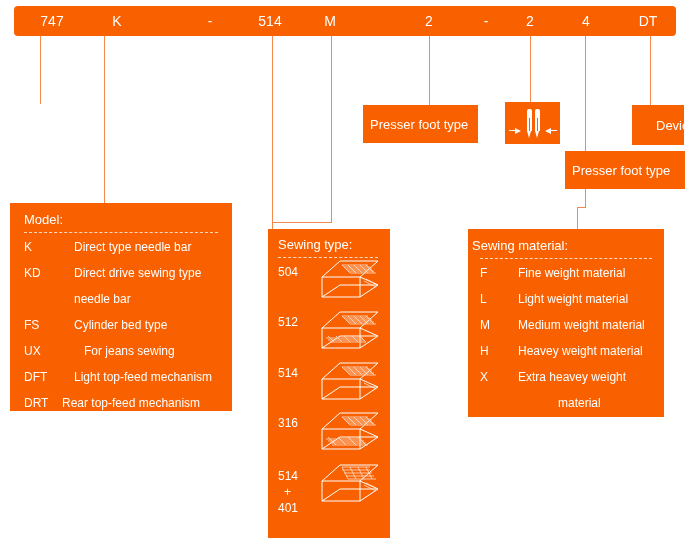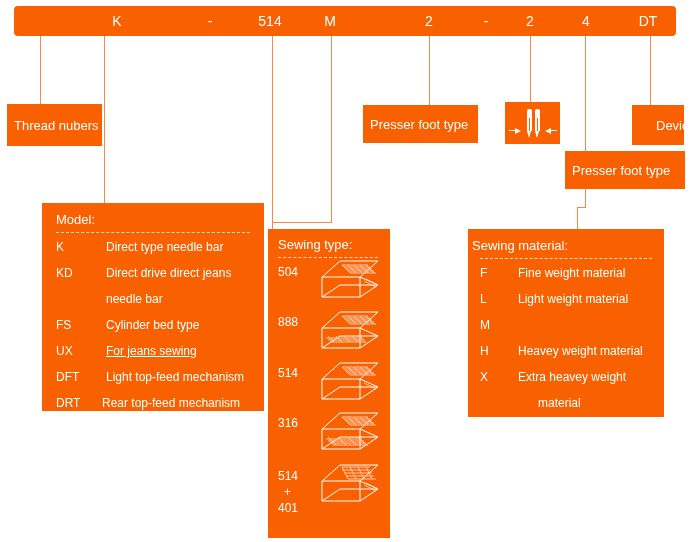--- a/index.html
+++ b/index.html
@@ -112,6 +112,7 @@
 <div class="stage">
 
   <div class="blk" id="code-bar">
+    <div class="code-cell" style="left:10px;width:56px;">747</div>
     <div class="code-cell" style="left:75px;width:56px;">K</div>
     <div class="code-cell" style="left:168px;width:56px;">-</div>
     <div class="code-cell" style="left:228px;width:56px;">514</div>

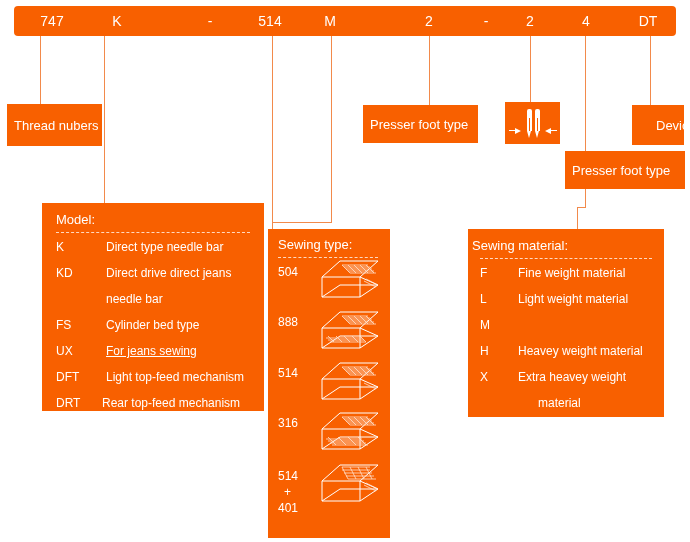--- a/index.html
+++ b/index.html
@@ -145,9 +145,6 @@
   <div class="conn hline" style="left:577px;top:207px;width:9px;"></div>
   <div class="conn vline" style="left:577px;top:207px;height:22px;"></div>
 
-  <div class="labelbox" style="left:7px;top:104px;width:95px;height:42px;">
-    <span>Thread nubers</span>
-  </div>
 
   <div class="labelbox" style="left:363px;top:105px;width:115px;height:38px;">
     <span>Presser foot type</span>

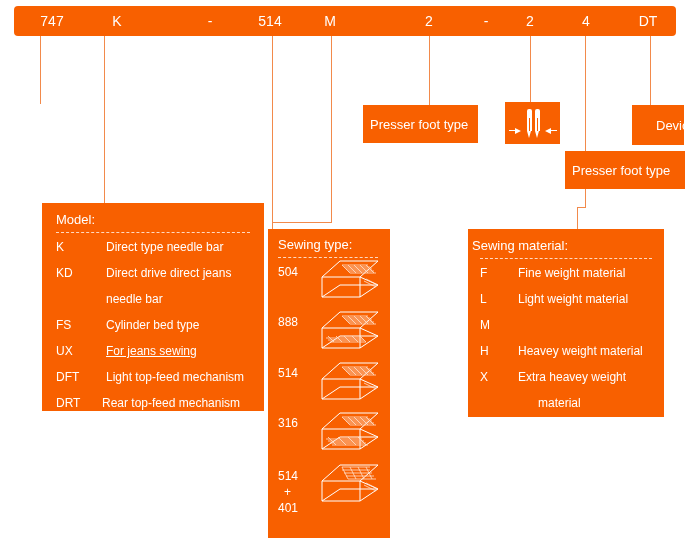--- a/index.html
+++ b/index.html
@@ -177,7 +177,7 @@
     </div>
   </div>
 
-  <div class="panel" style="left:10px;top:203px;width:222px;height:208px;margin-left:32px;">
+  <div class="panel" style="left:10px;top:203px;width:222px;height:208px;">
     <div class="panel-title" style="left:14px;top:9px;">Model:</div>
     <div class="panel-rule" style="left:14px;top:29px;width:194px;"></div>
 

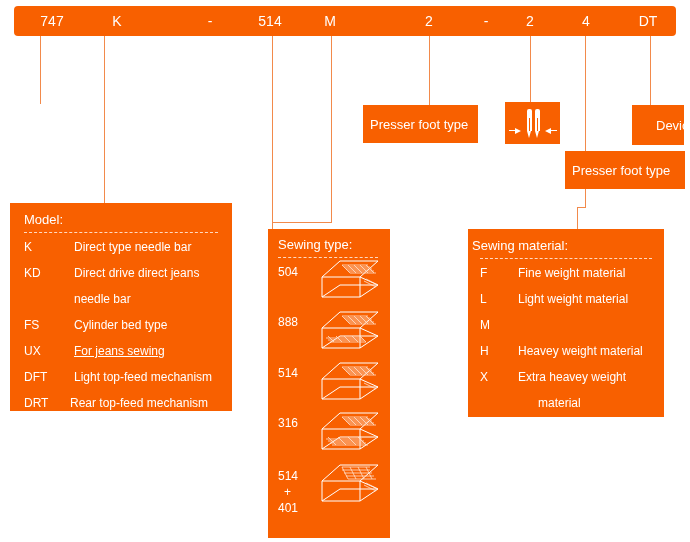--- a/index.html
+++ b/index.html
@@ -185,7 +185,7 @@
     <div class="row-text" style="left:64px;top:37px;">Direct type needle bar</div>
 
     <div class="row-code" style="left:14px;top:63px;">KD</div>
-    <div class="row-text" style="left:64px;top:63px;">Direct drive direct jeans</div>
+    <div class="row-text" style="left:64px;top:63px;">Direct drive sewing type</div>
 
     <div class="row-code" style="left:14px;top:89px;"></div>
     <div class="row-text" style="left:64px;top:89px;">needle bar</div>

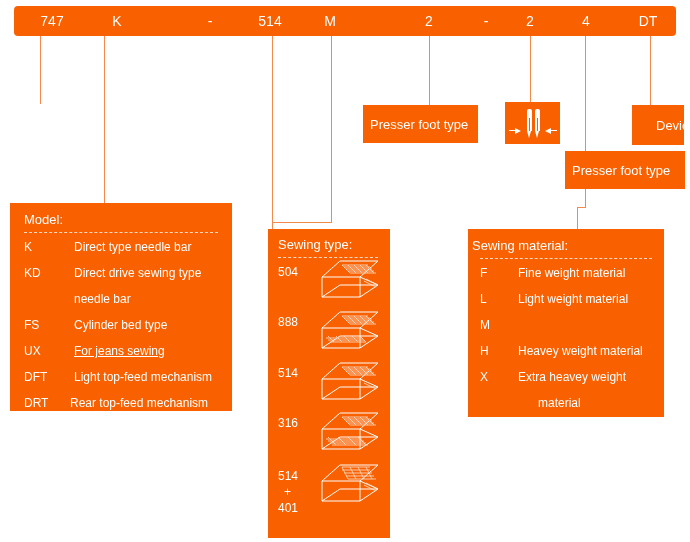--- a/index.html
+++ b/index.html
@@ -208,7 +208,7 @@
     <div class="panel-rule" style="left:10px;top:28px;width:100px;"></div>
 
     <div class="row-code" style="left:10px;top:36px;">504</div>
-    <div class="row-code" style="left:10px;top:86px;">888</div>
+    <div class="row-code" style="left:10px;top:86px;">512</div>
     <div class="row-code" style="left:10px;top:137px;">514</div>
     <div class="row-code" style="left:10px;top:187px;">316</div>
     <div class="row-code" style="left:10px;top:240px;">514</div>

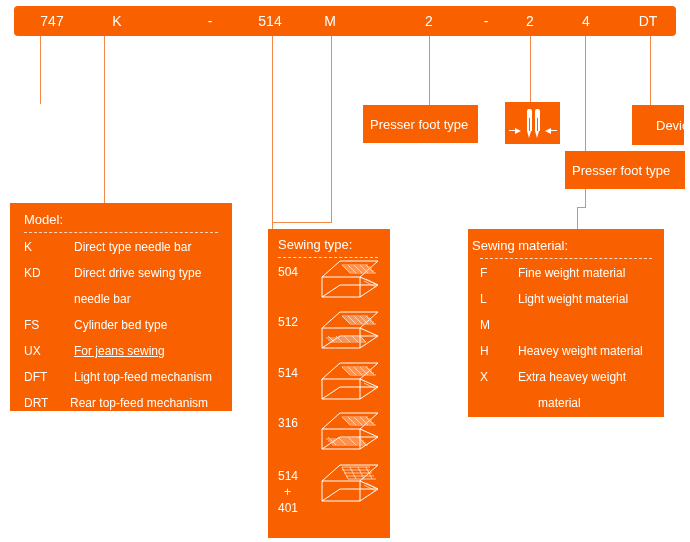--- a/index.html
+++ b/index.html
@@ -301,6 +301,7 @@
     <div class="row-text" style="left:50px;top:63px;">Light weight material</div>
 
     <div class="row-code" style="left:12px;top:89px;">M</div>
+    <div class="row-text" style="left:50px;top:89px;">Medium weight material</div>
 
     <div class="row-code" style="left:12px;top:115px;">H</div>
     <div class="row-text" style="left:50px;top:115px;">Heavey weight material</div>

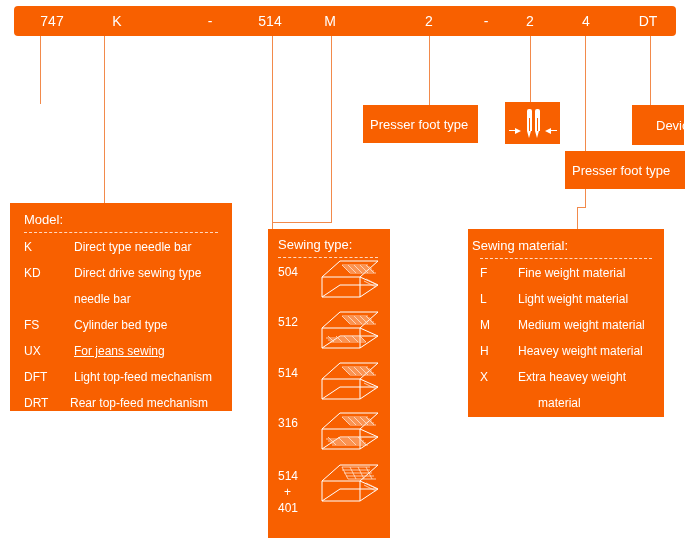--- a/index.html
+++ b/index.html
@@ -194,7 +194,7 @@
     <div class="row-text" style="left:64px;top:115px;">Cylinder bed type</div>
 
     <div class="row-code" style="left:14px;top:141px;">UX</div>
-    <div class="row-text" style="left:64px;top:141px;text-decoration:underline;">For jeans sewing</div>
+    <div class="row-text" style="left:74px;top:141px;">For jeans sewing</div>
 
     <div class="row-code" style="left:14px;top:167px;">DFT</div>
     <div class="row-text" style="left:64px;top:167px;">Light top-feed mechanism</div>

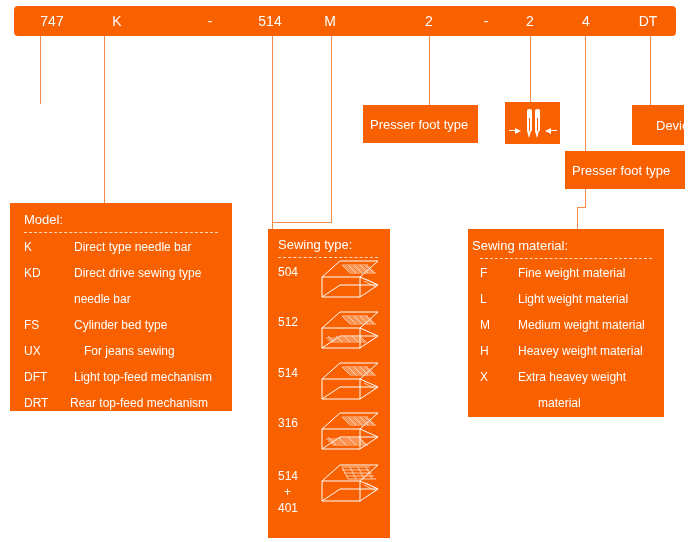--- a/index.html
+++ b/index.html
@@ -200,7 +200,7 @@
     <div class="row-text" style="left:64px;top:167px;">Light top-feed mechanism</div>
 
     <div class="row-code" style="left:14px;top:193px;">DRT</div>
-    <div class="row-text" style="left:60px;top:193px;">Rear top-feed mechanism</div>
+    <div class="row-text" style="left:52px;top:193px;">Rear top-feed mechanism</div>
   </div>
 
   <div class="panel" style="left:268px;top:229px;width:122px;height:309px;">

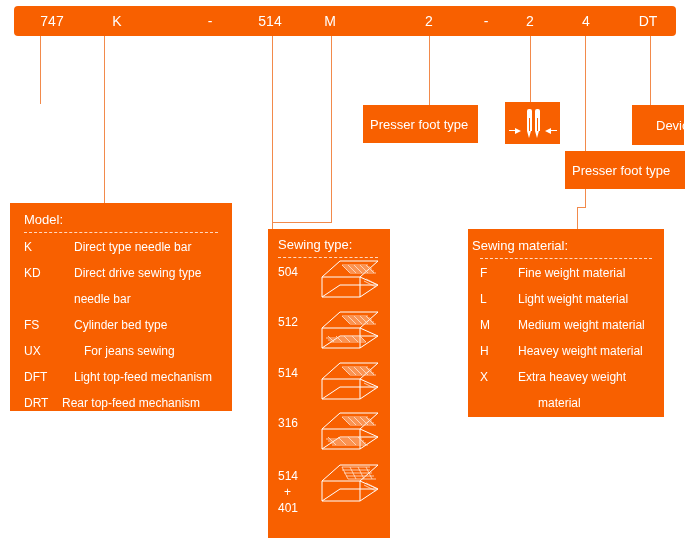--- a/index.html
+++ b/index.html
@@ -310,7 +310,7 @@
     <div class="row-text" style="left:50px;top:141px;">Extra heavey weight</div>
 
     <div class="row-code" style="left:12px;top:167px;"></div>
-    <div class="row-text" style="left:34px;top:167px;padding-left:36px;">material</div>
+    <div class="row-text" style="left:54px;top:167px;padding-left:36px;">material</div>
   </div>
 
 </div>

